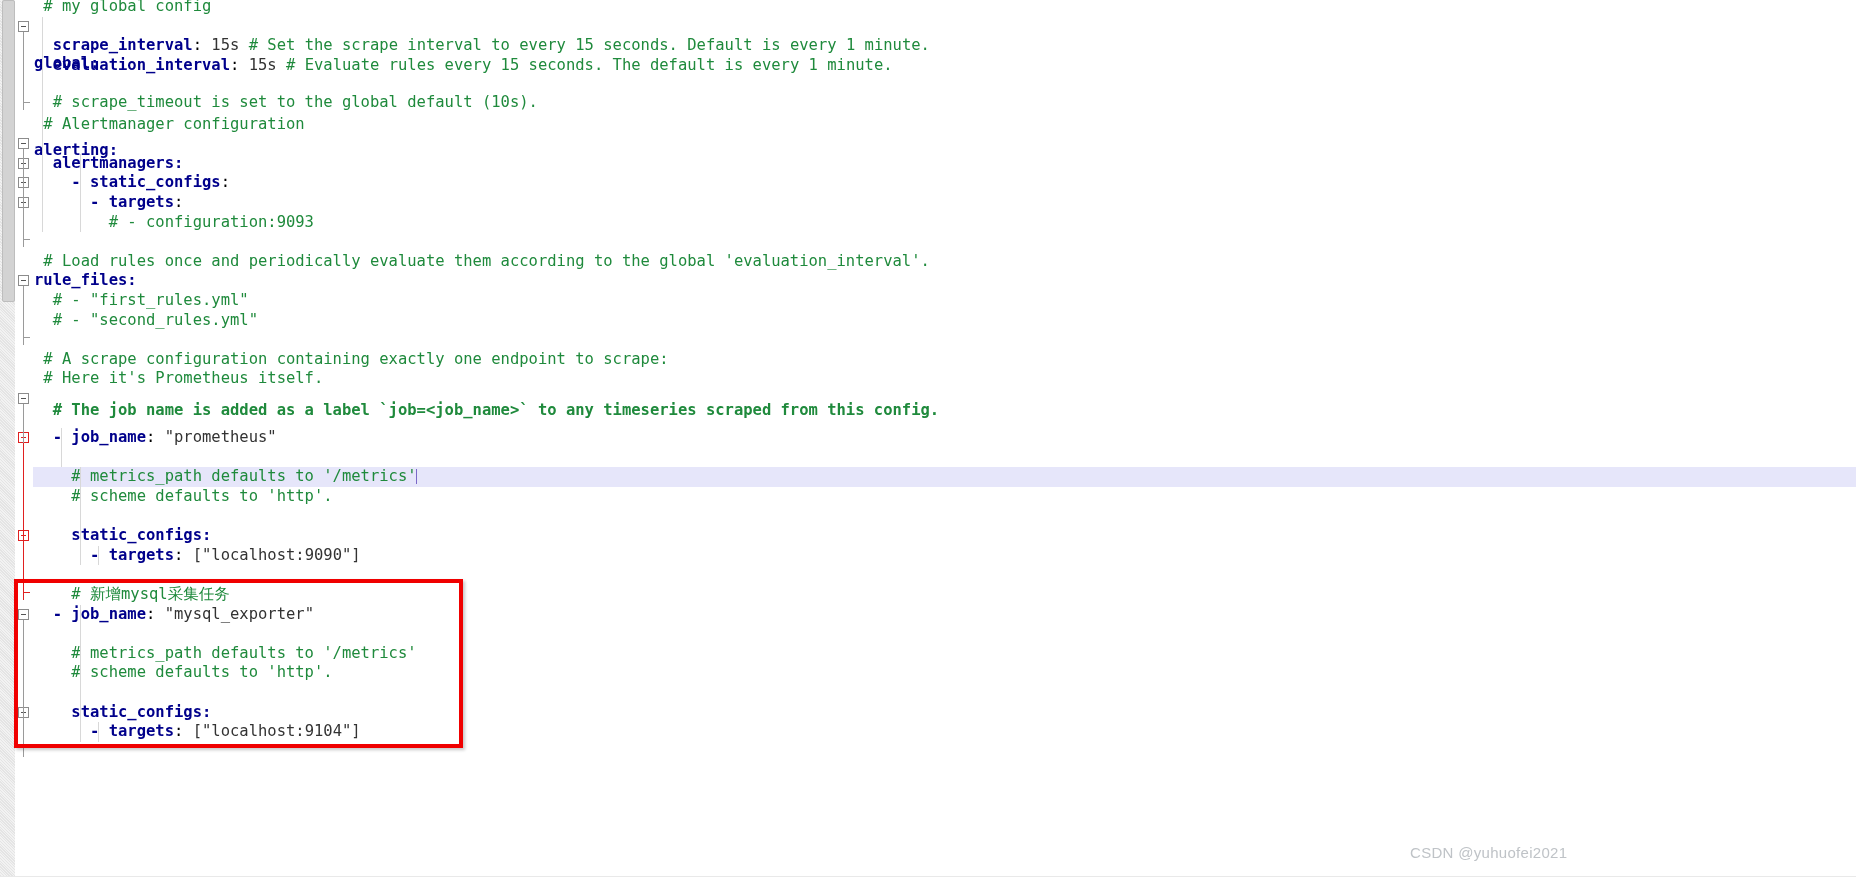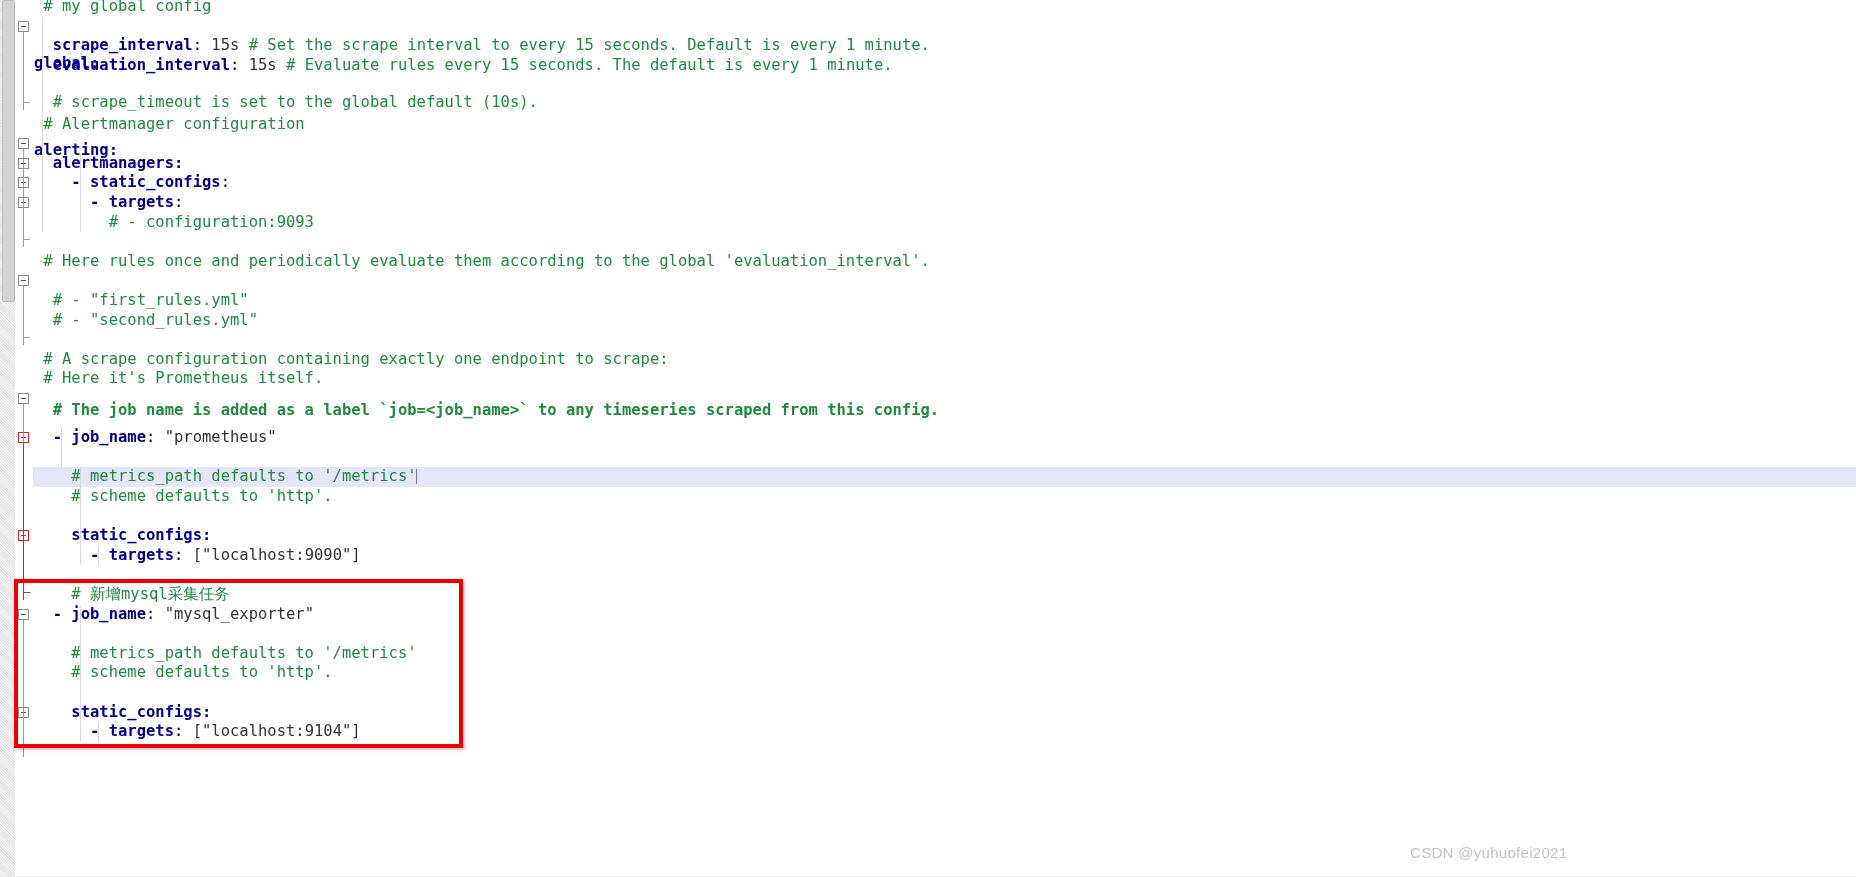--- a/index.html
+++ b/index.html
@@ -212,7 +212,7 @@
       <div class="line" style="position: absolute; top: 193px; left: 0px; right: 0px;"><span class="pun">      </span><span class="dash">- </span><span class="key">targets</span><span class="pun">:</span></div>
       <div class="line" style="position: absolute; top: 212.6px; left: 0px; right: 0px;"><span class="cmt">        # - configuration:9093</span></div>
       <div class="line" style="position: absolute; top: 232.2px; left: 0px; right: 0px;">&nbsp;</div>
-      <div class="line" style="position: absolute; top: 251.8px; left: 0px; right: 0px;"><span class="cmt"> # Here rules once and periodically evaluate them according to the global 'evaluation_interval'.</span></div>
+      <div class="line" style="position: absolute; top: 251.8px; left: 0px; right: 0px;"><span class="cmt"> # Load rules once and periodically evaluate them according to the global 'evaluation_interval'.</span></div>
       <div class="line" style="position: absolute; top: 291px; left: 0px; right: 0px;"><span class="cmt">  # - "first_rules.yml"</span></div>
       <div class="line" style="position: absolute; top: 310.6px; left: 0px; right: 0px;"><span class="cmt">  # - "second_rules.yml"</span></div>
       <div class="line" style="position: absolute; top: 330.2px; left: 0px; right: 0px;">&nbsp;</div>

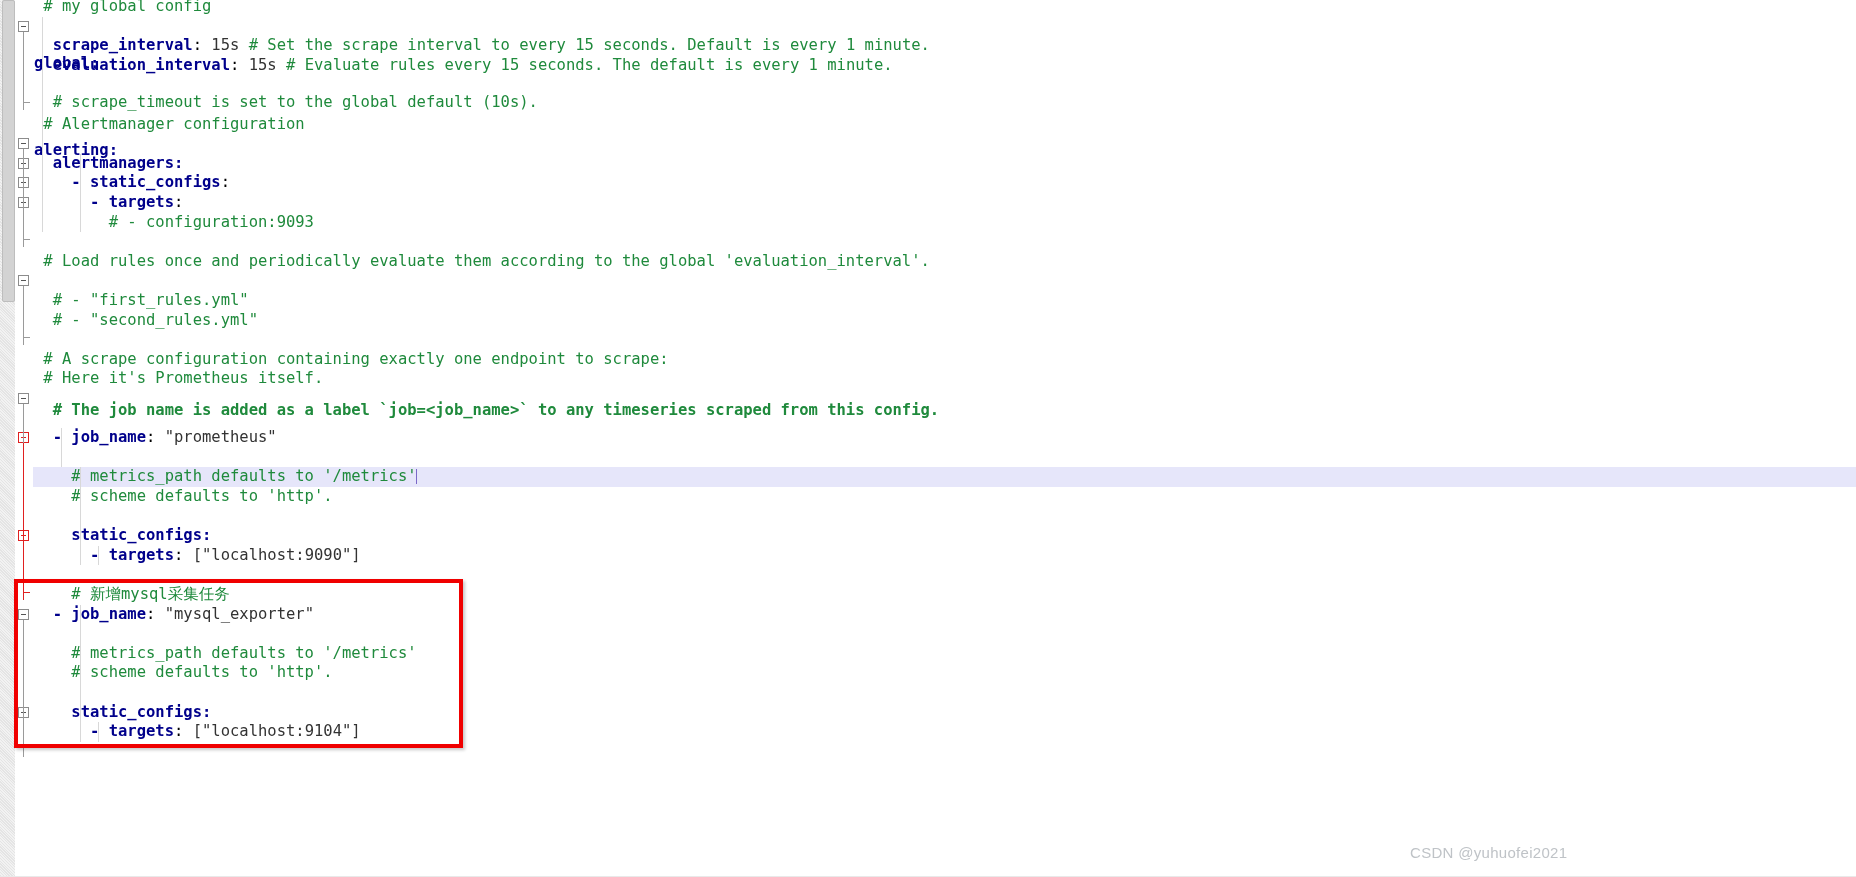--- a/index.html
+++ b/index.html
@@ -213,6 +213,7 @@
       <div class="line" style="position: absolute; top: 212.6px; left: 0px; right: 0px;"><span class="cmt">        # - configuration:9093</span></div>
       <div class="line" style="position: absolute; top: 232.2px; left: 0px; right: 0px;">&nbsp;</div>
       <div class="line" style="position: absolute; top: 251.8px; left: 0px; right: 0px;"><span class="cmt"> # Load rules once and periodically evaluate them according to the global 'evaluation_interval'.</span></div>
+      <div class="line" style="position: absolute; top: 271.4px; left: 0px; right: 0px;"><span class="key">rule_files:</span></div>
       <div class="line" style="position: absolute; top: 291px; left: 0px; right: 0px;"><span class="cmt">  # - "first_rules.yml"</span></div>
       <div class="line" style="position: absolute; top: 310.6px; left: 0px; right: 0px;"><span class="cmt">  # - "second_rules.yml"</span></div>
       <div class="line" style="position: absolute; top: 330.2px; left: 0px; right: 0px;">&nbsp;</div>

